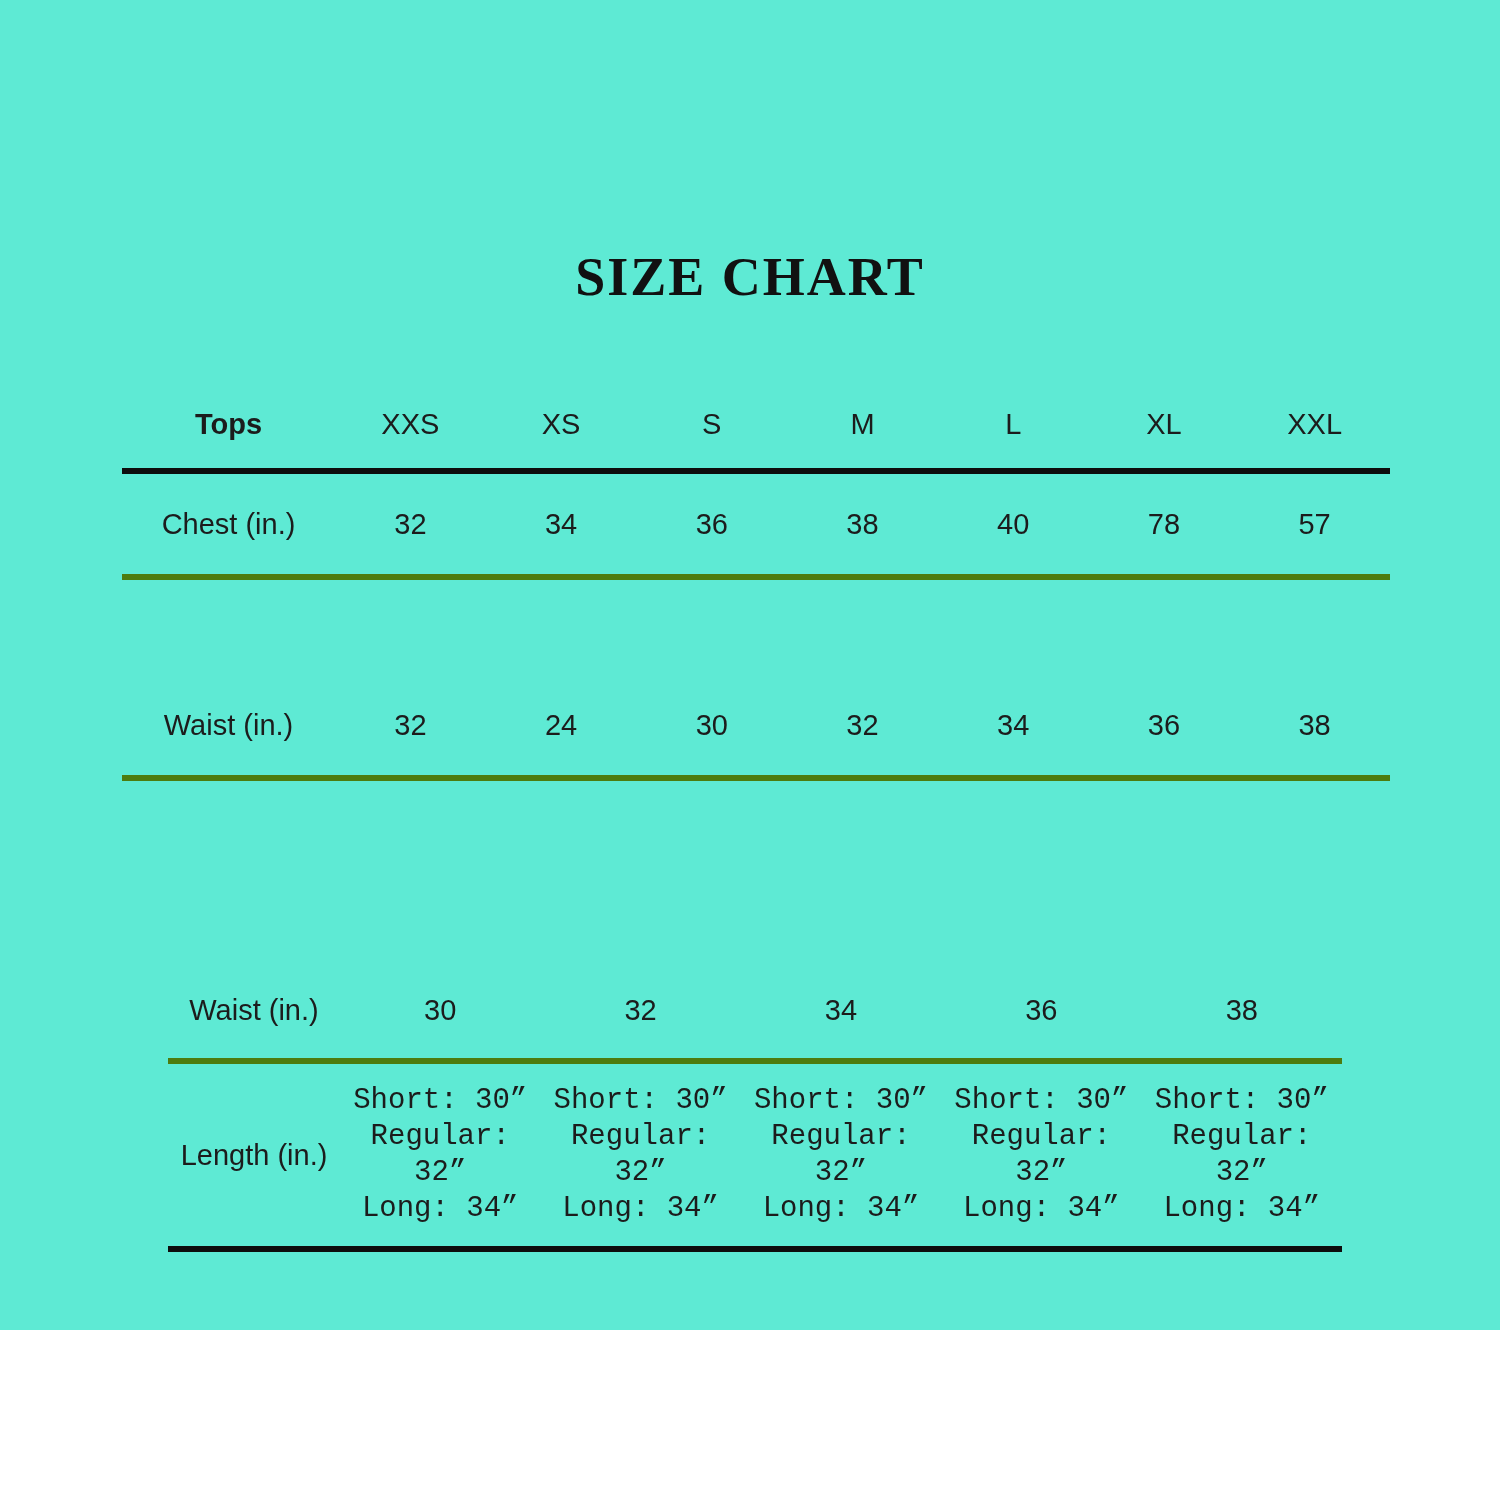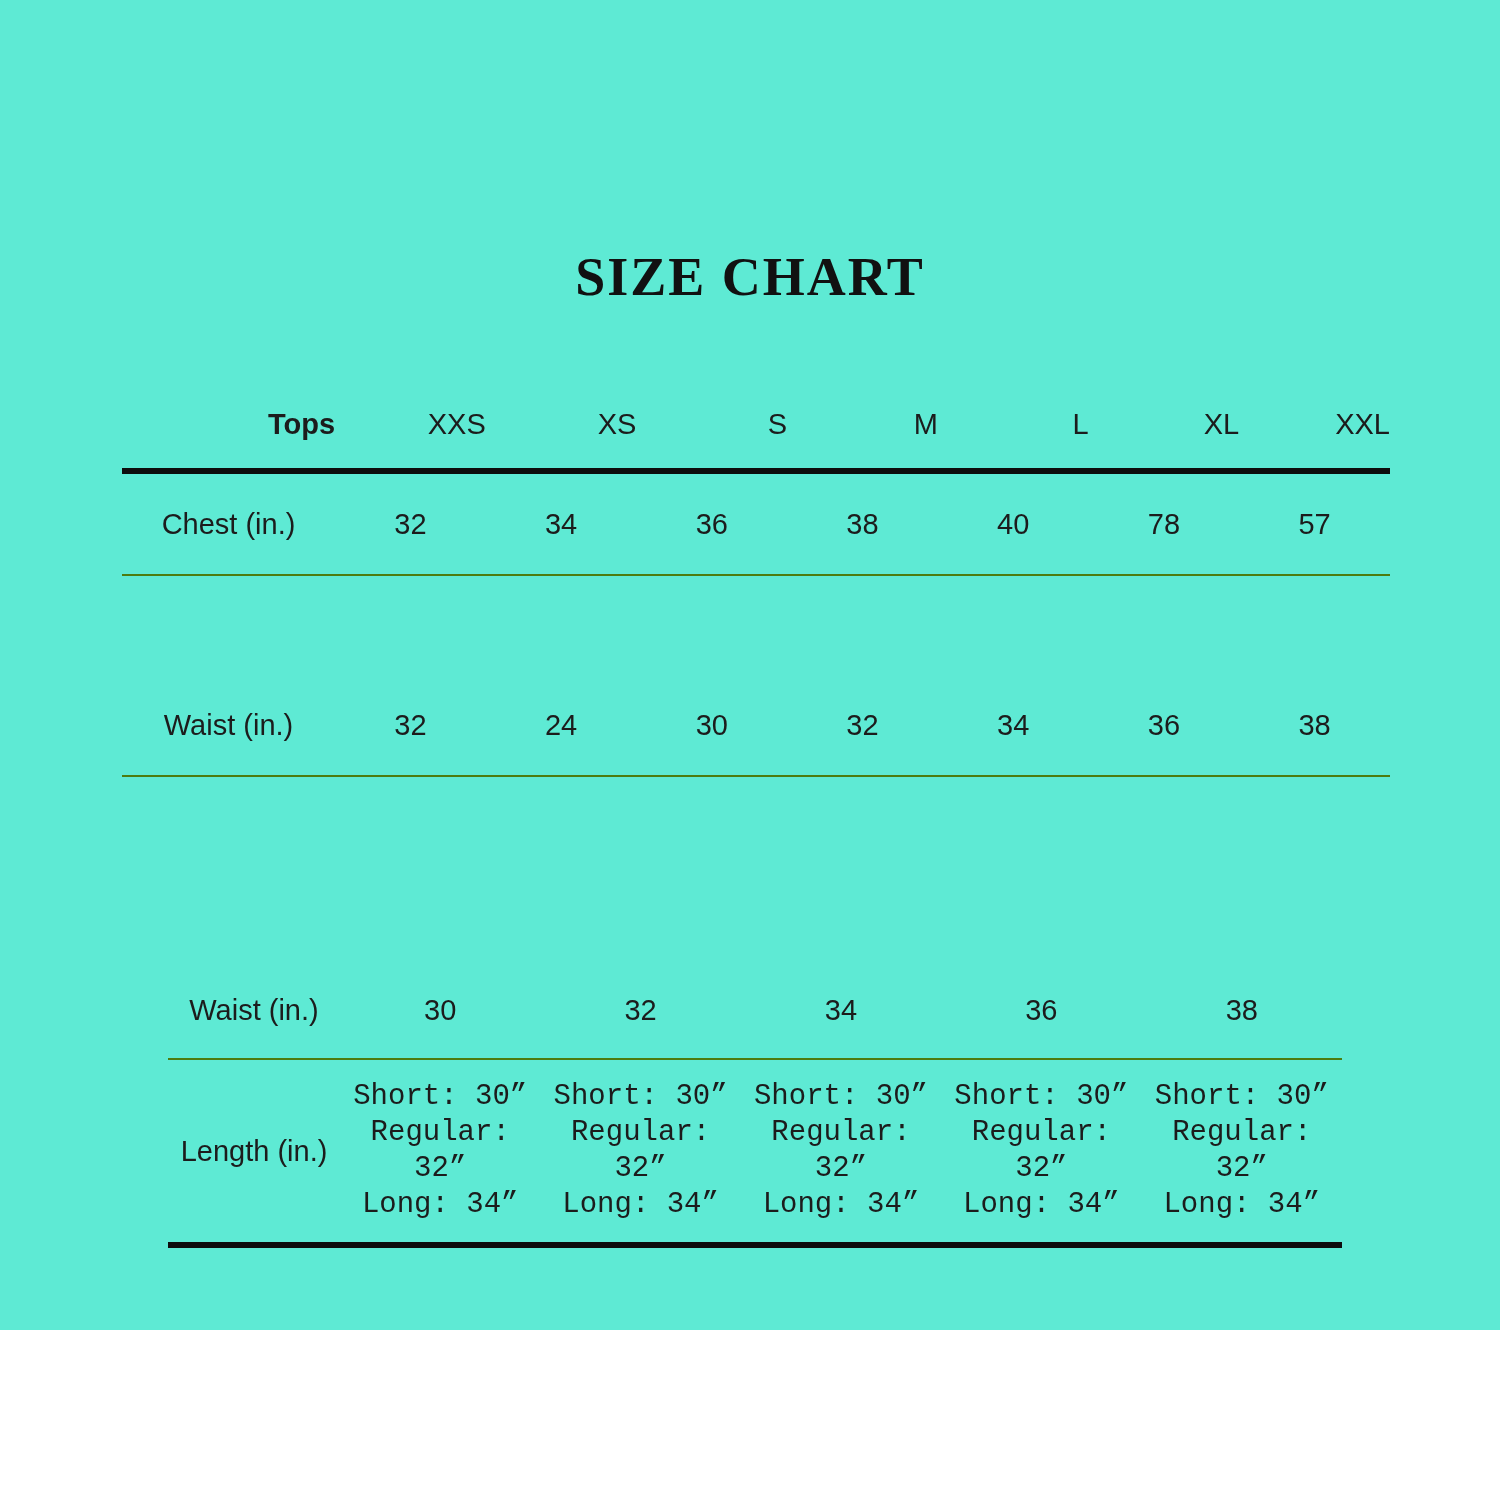--- a/index.html
+++ b/index.html
@@ -54,7 +54,7 @@
   #tops-table col.sz,  #pants-table col.sz  { width: 150.7px; }
   #tops-table { top: 380px; }
   #pants-table { top: 675px; }
-  #tops-table tr.header-row td { height: 88px; text-align: right; }
+  #tops-table tr.header-row td { height: 88px; }
   #pants-table tr.header-row td { height: 93px; }
   #tops-table tr.data-row td, #pants-table tr.data-row td { height: 100px; }
   tr.header-row { border-bottom: 6px solid #0d0d0d; }

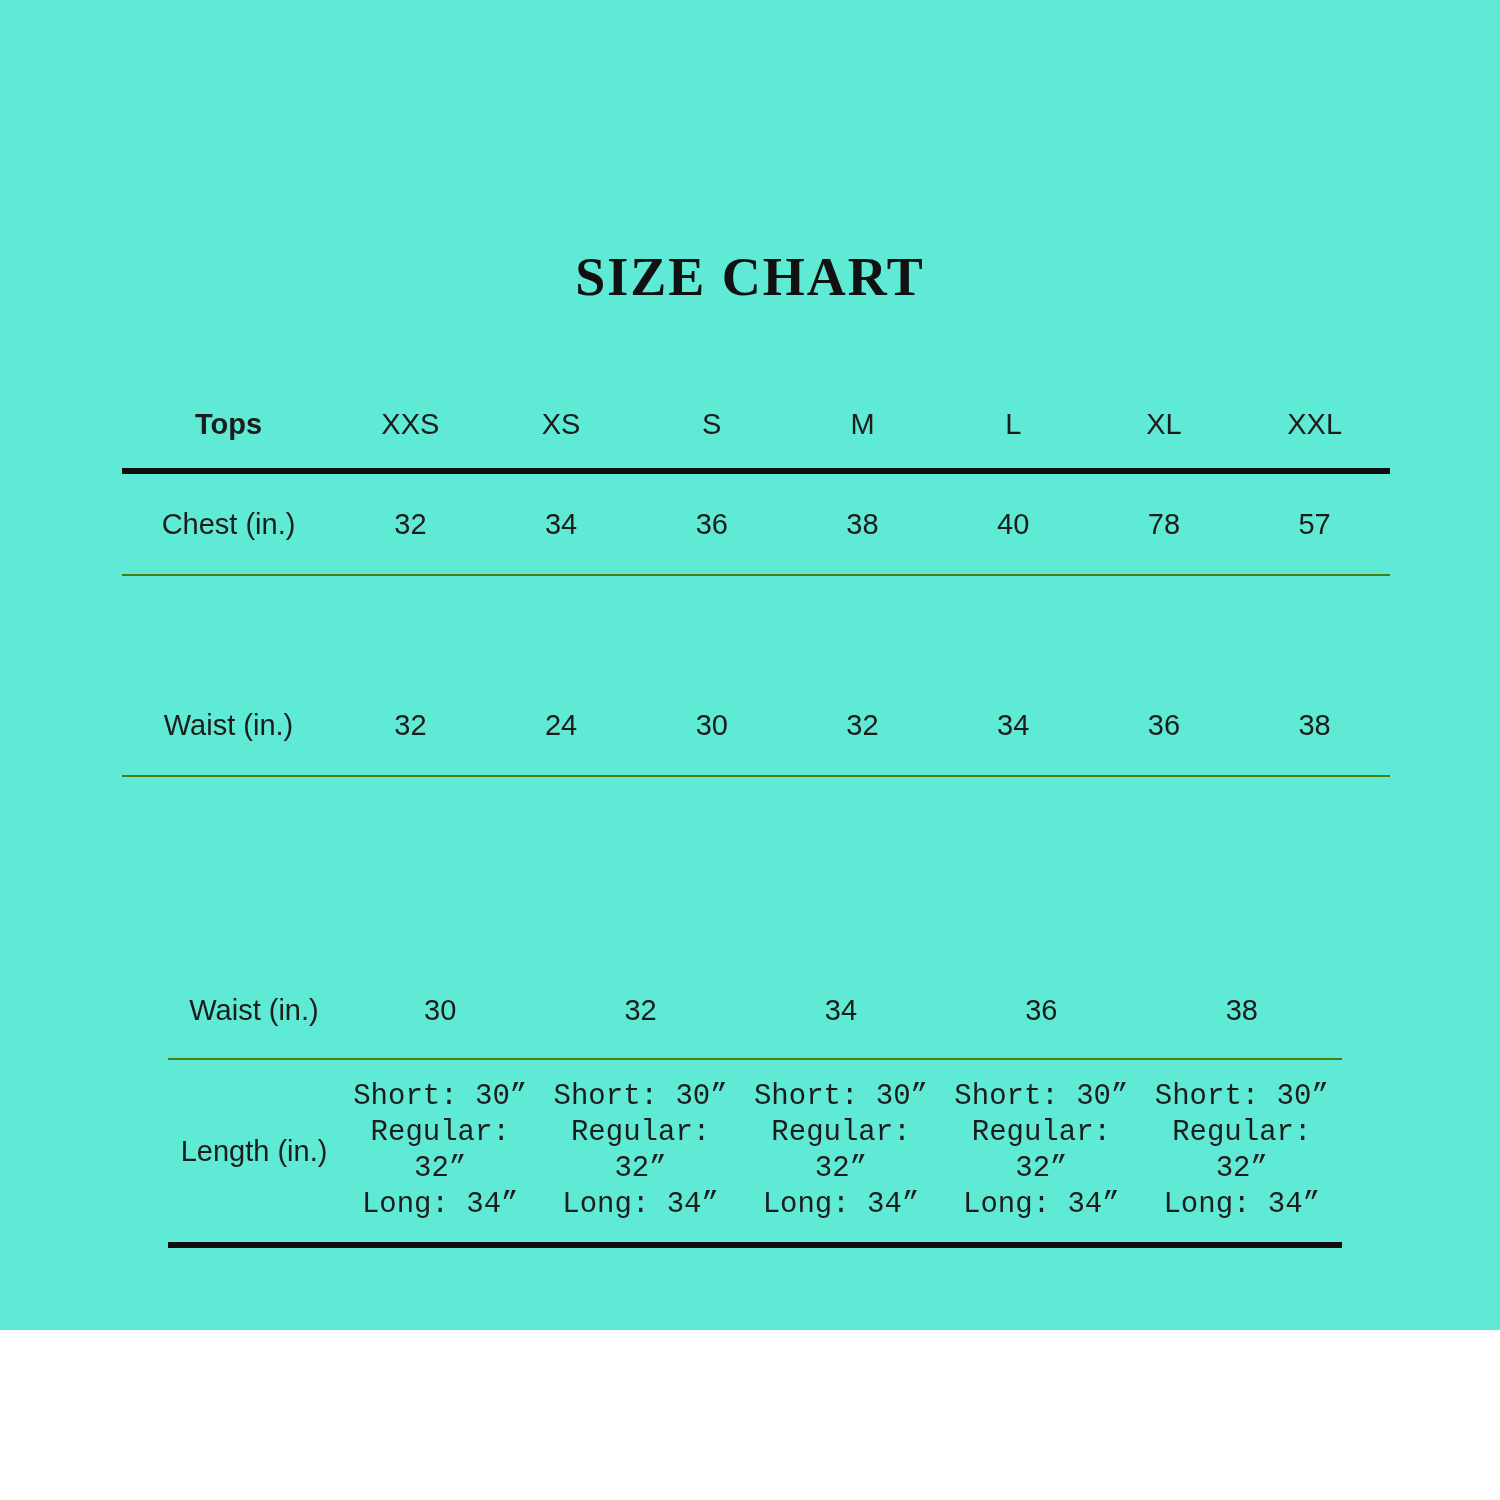--- a/index.html
+++ b/index.html
@@ -58,7 +58,7 @@
   #pants-table tr.header-row td { height: 93px; }
   #tops-table tr.data-row td, #pants-table tr.data-row td { height: 100px; }
   tr.header-row { border-bottom: 6px solid #0d0d0d; }
-  tr.data-row { border-bottom: 2px solid #4d7c0f; }
+  tr.data-row { border-bottom: 6px solid #4d7c0f; }
   
   #jeans-table {
     left: 168px;

